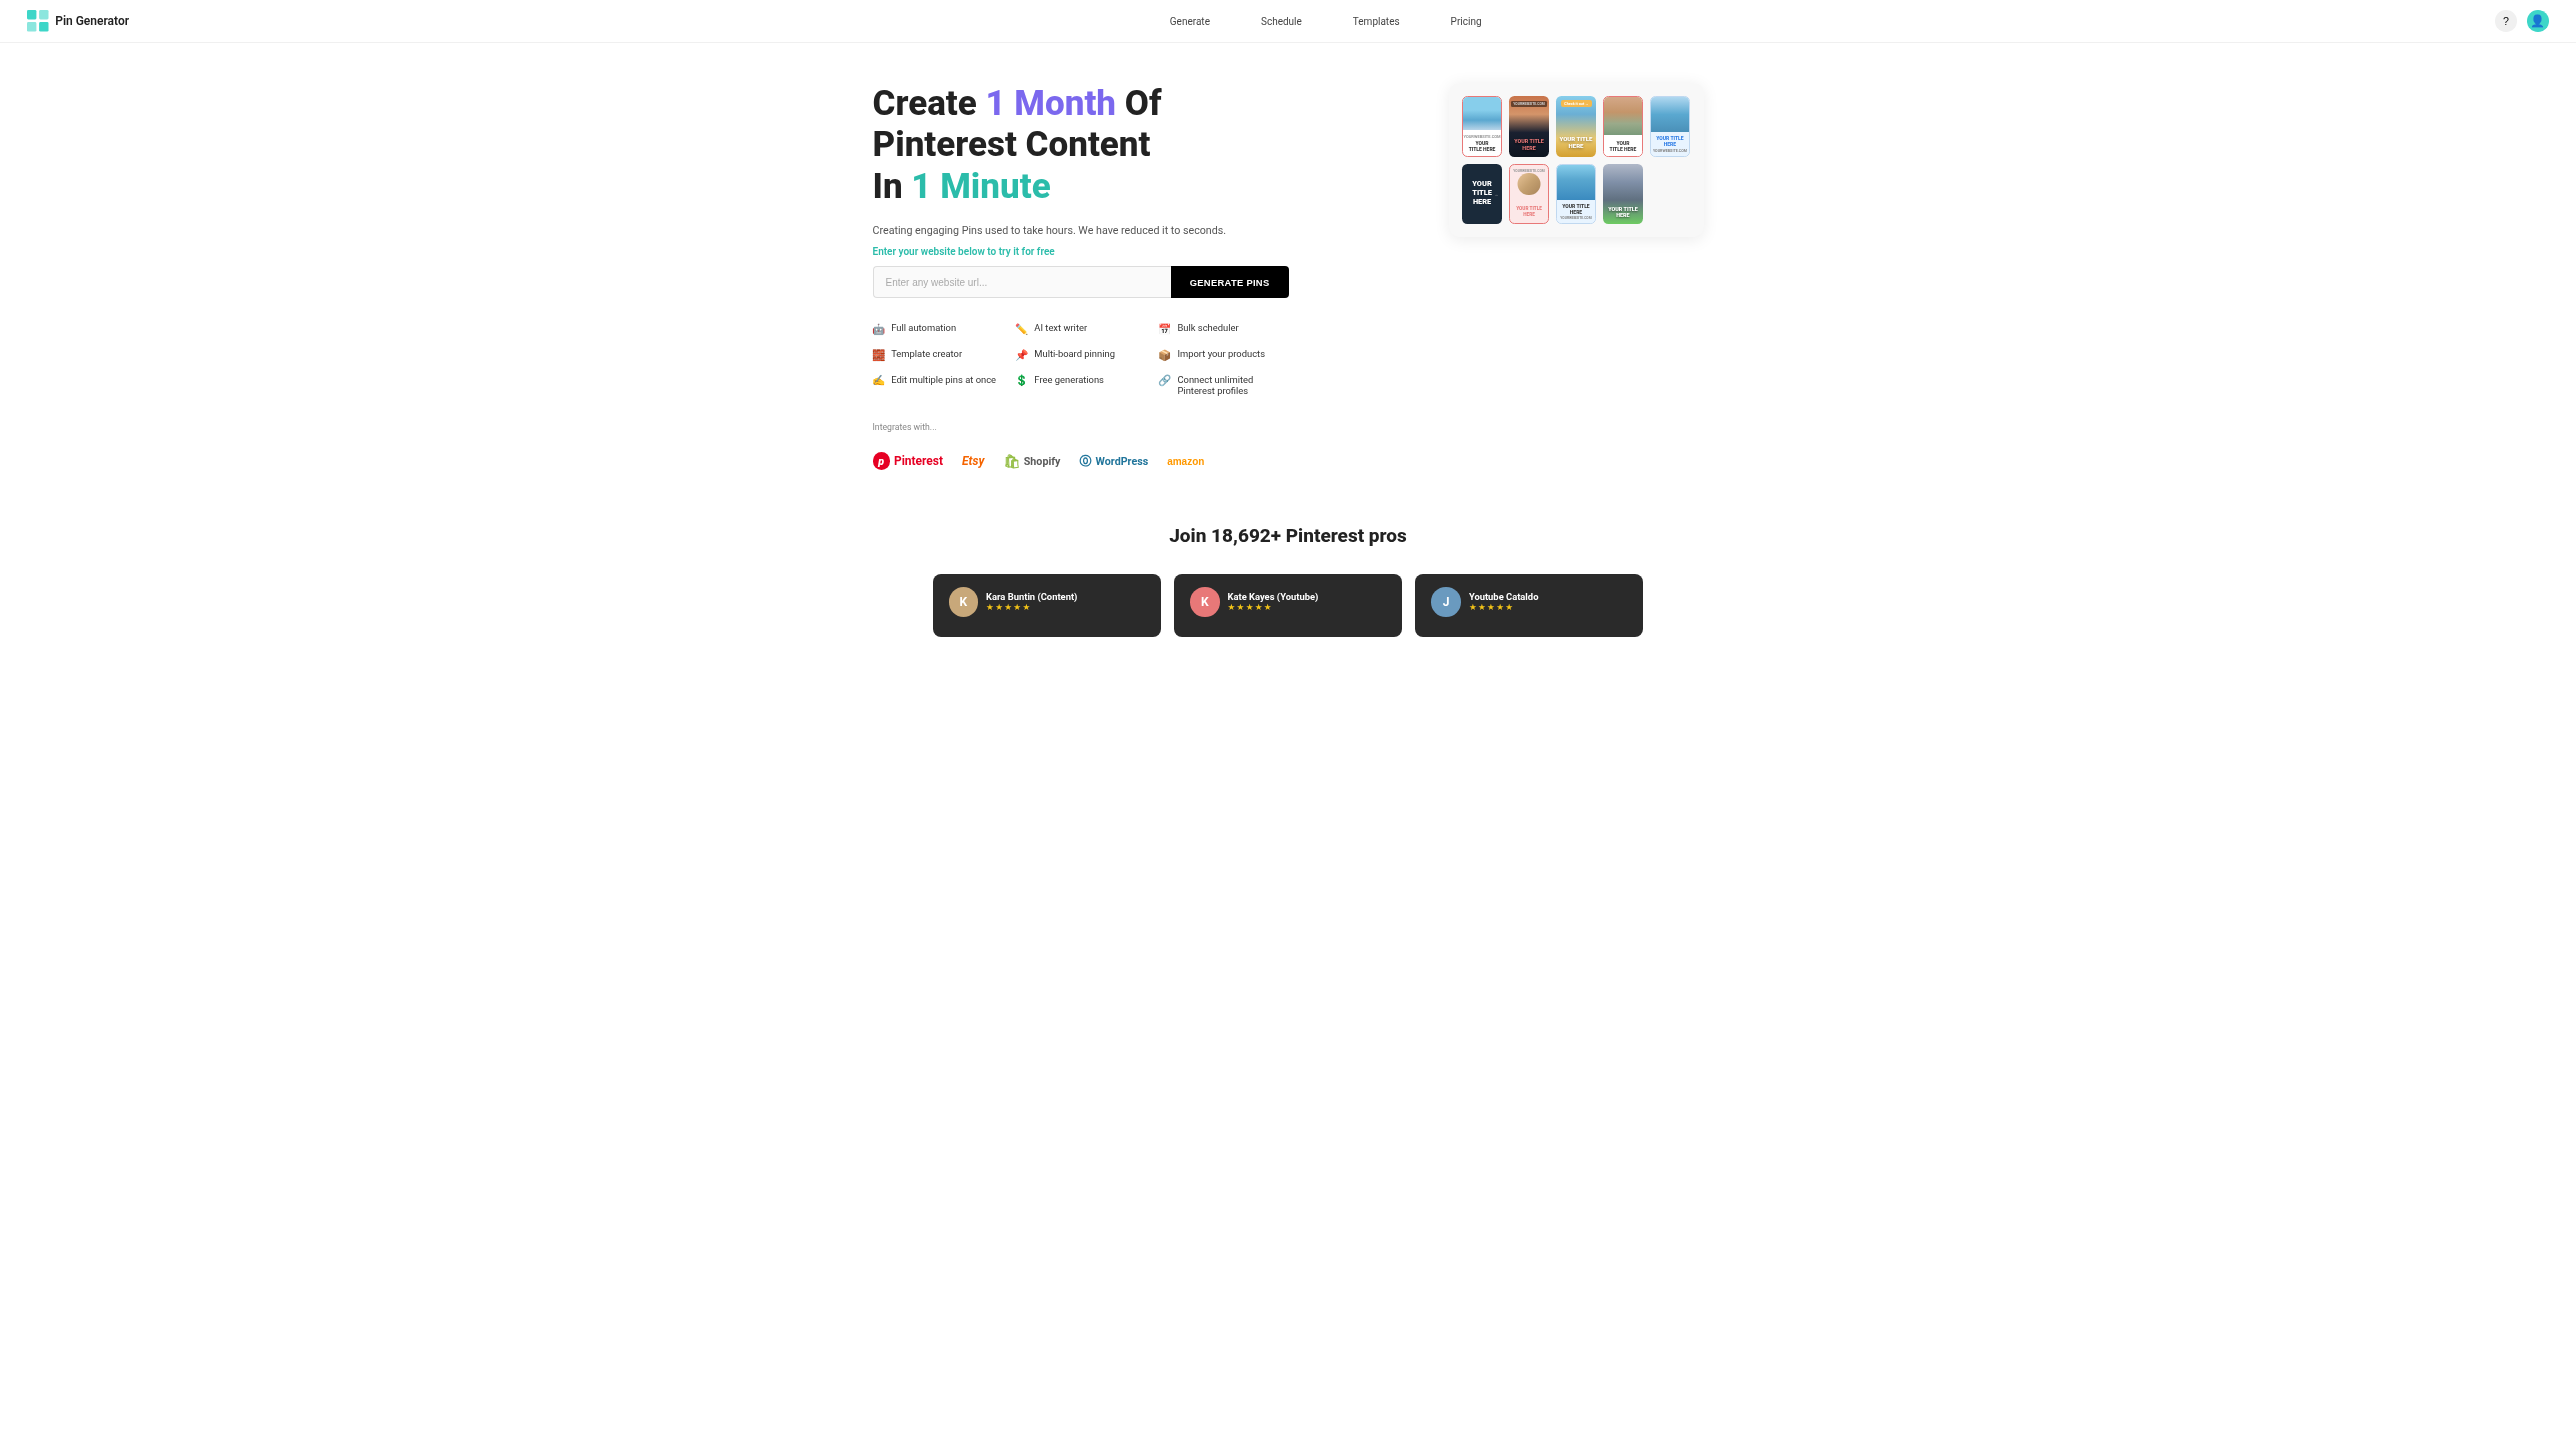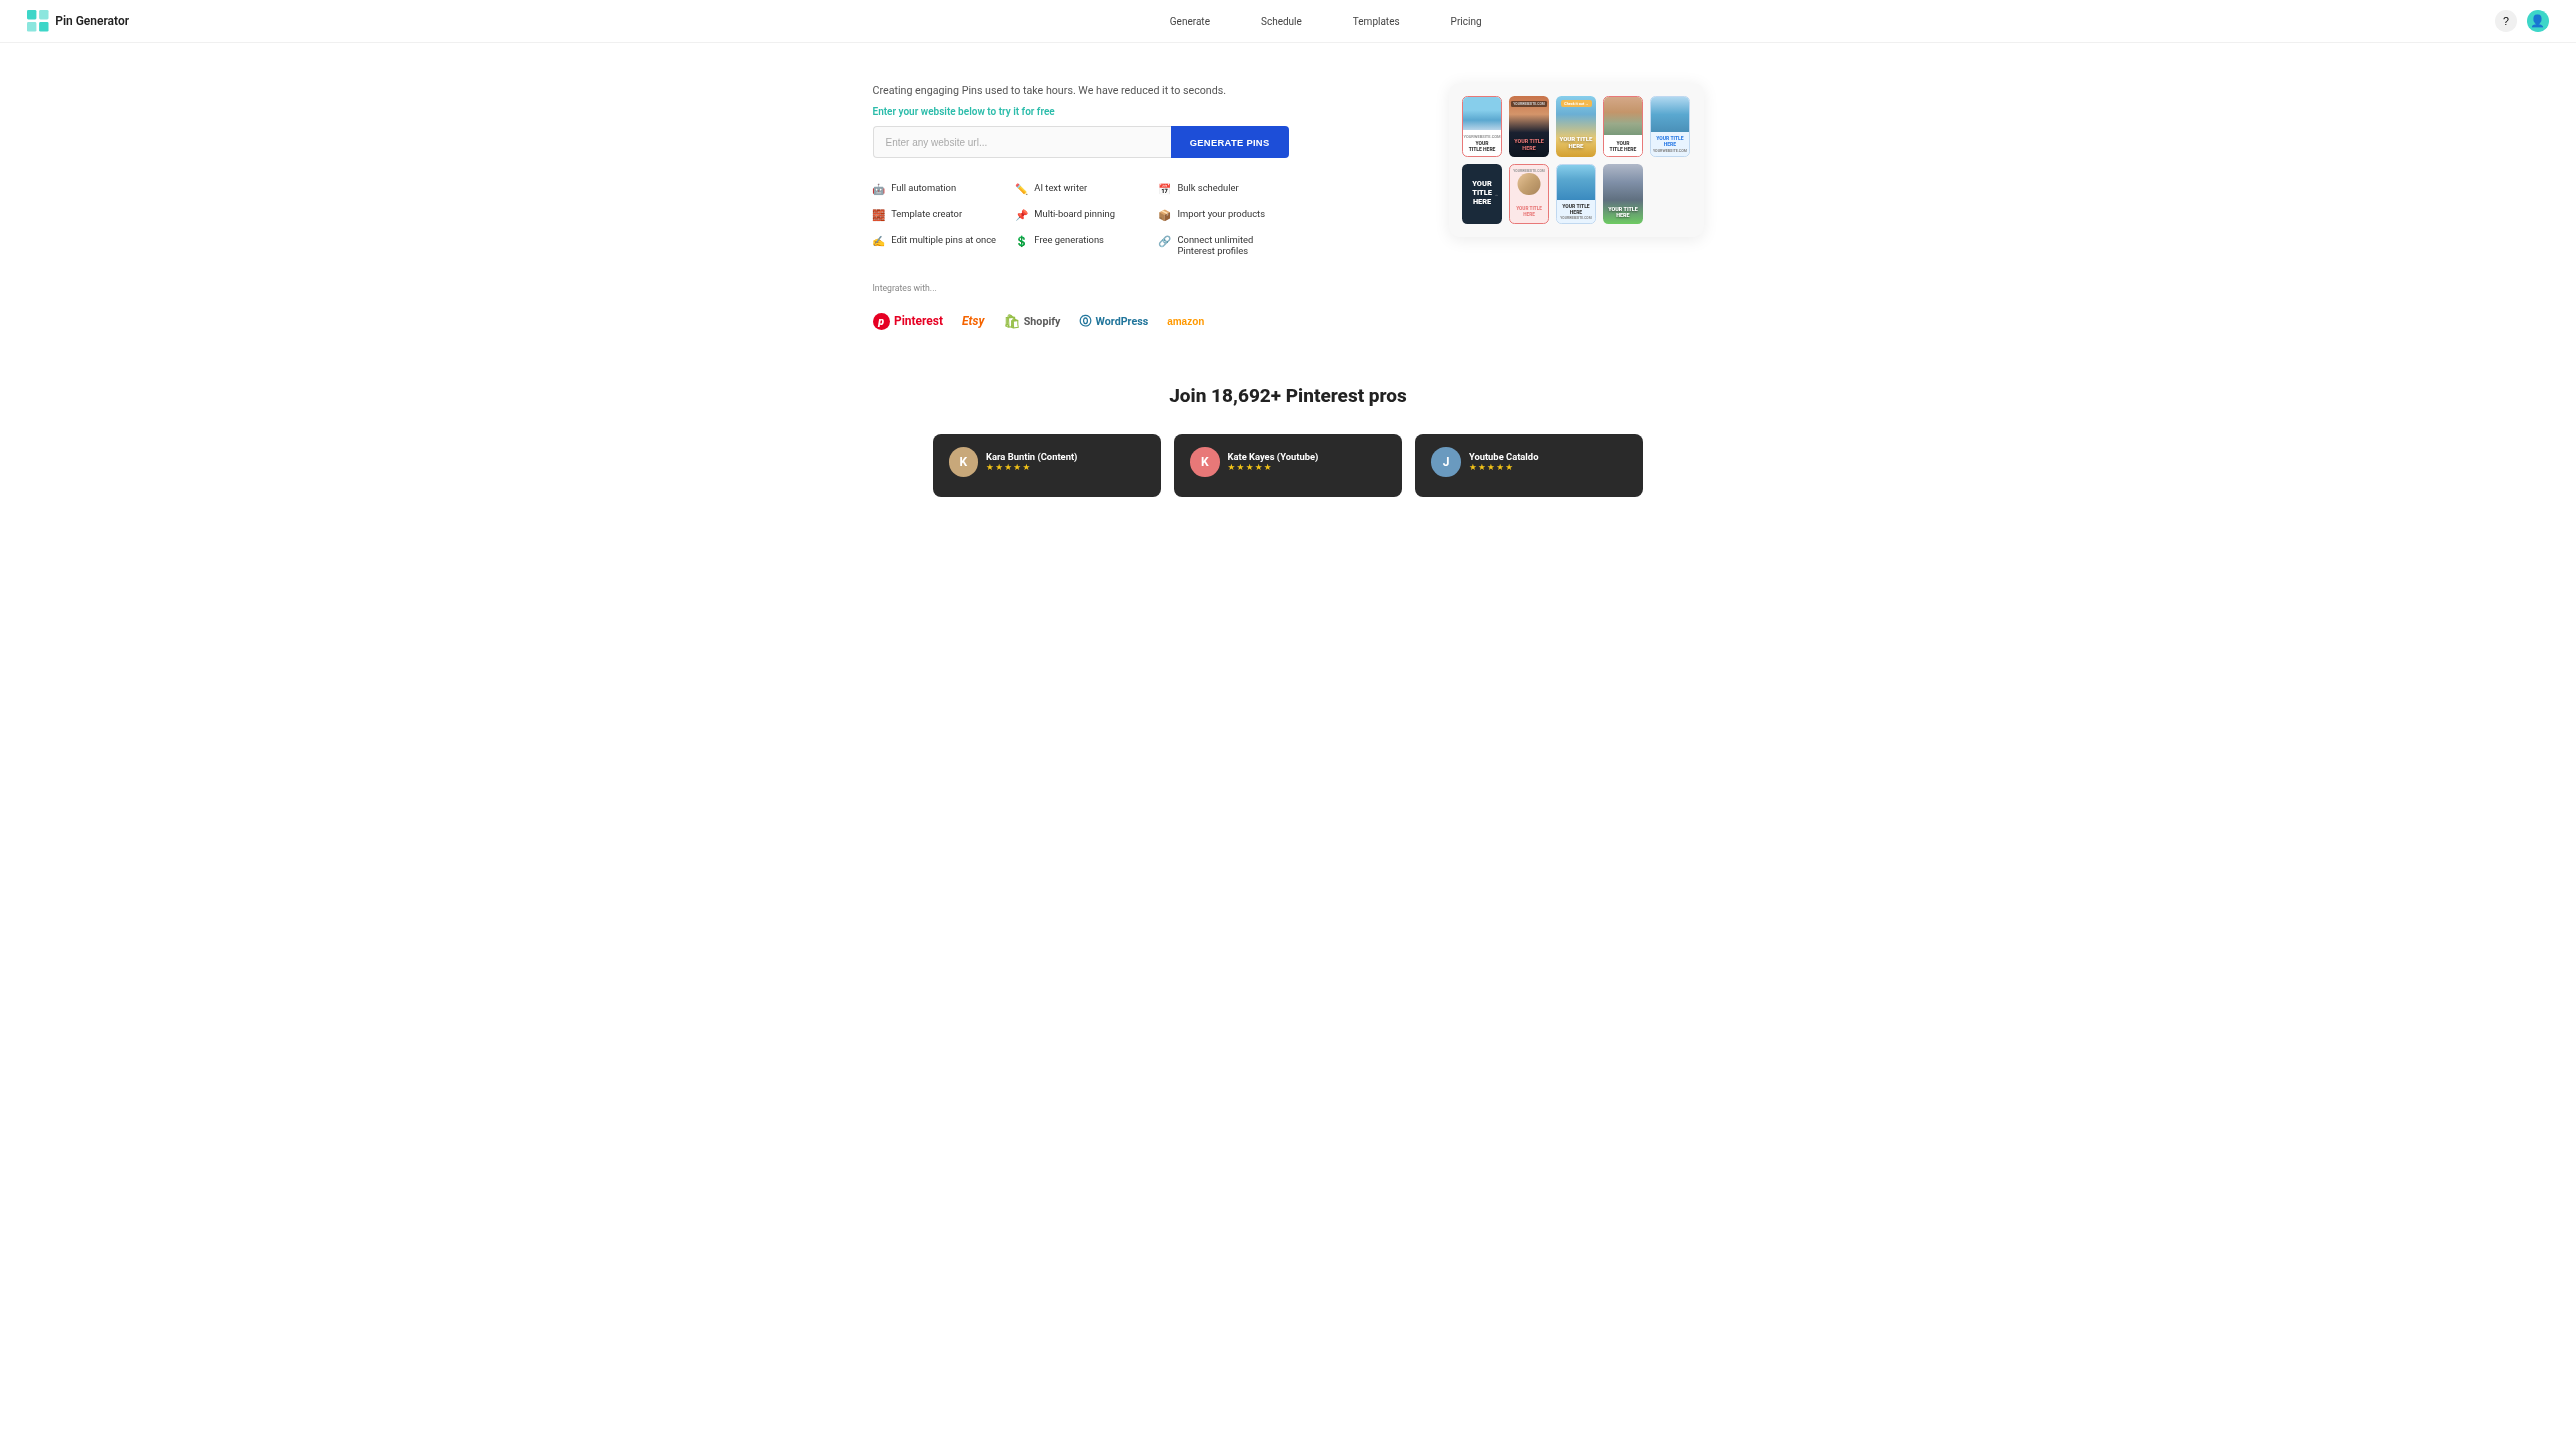--- a/index.html
+++ b/index.html
@@ -162,6 +162,11 @@
   <div class="hero">
 
     <div class="hero-left">
+      <h1 class="hero-title">
+        <span>Create </span><span class="accent-blue">1 Month</span><span> Of</span><br>
+        <span>Pinterest Content</span><br>
+        <span>In </span><span class="accent-teal">1 Minute</span>
+      </h1>
       <p class="hero-subtitle">Creating engaging Pins used to take hours. We have reduced it to seconds.</p>
       <p class="hero-cta-label">Enter your website below to try it for free</p>
       <div class="hero-input-row">

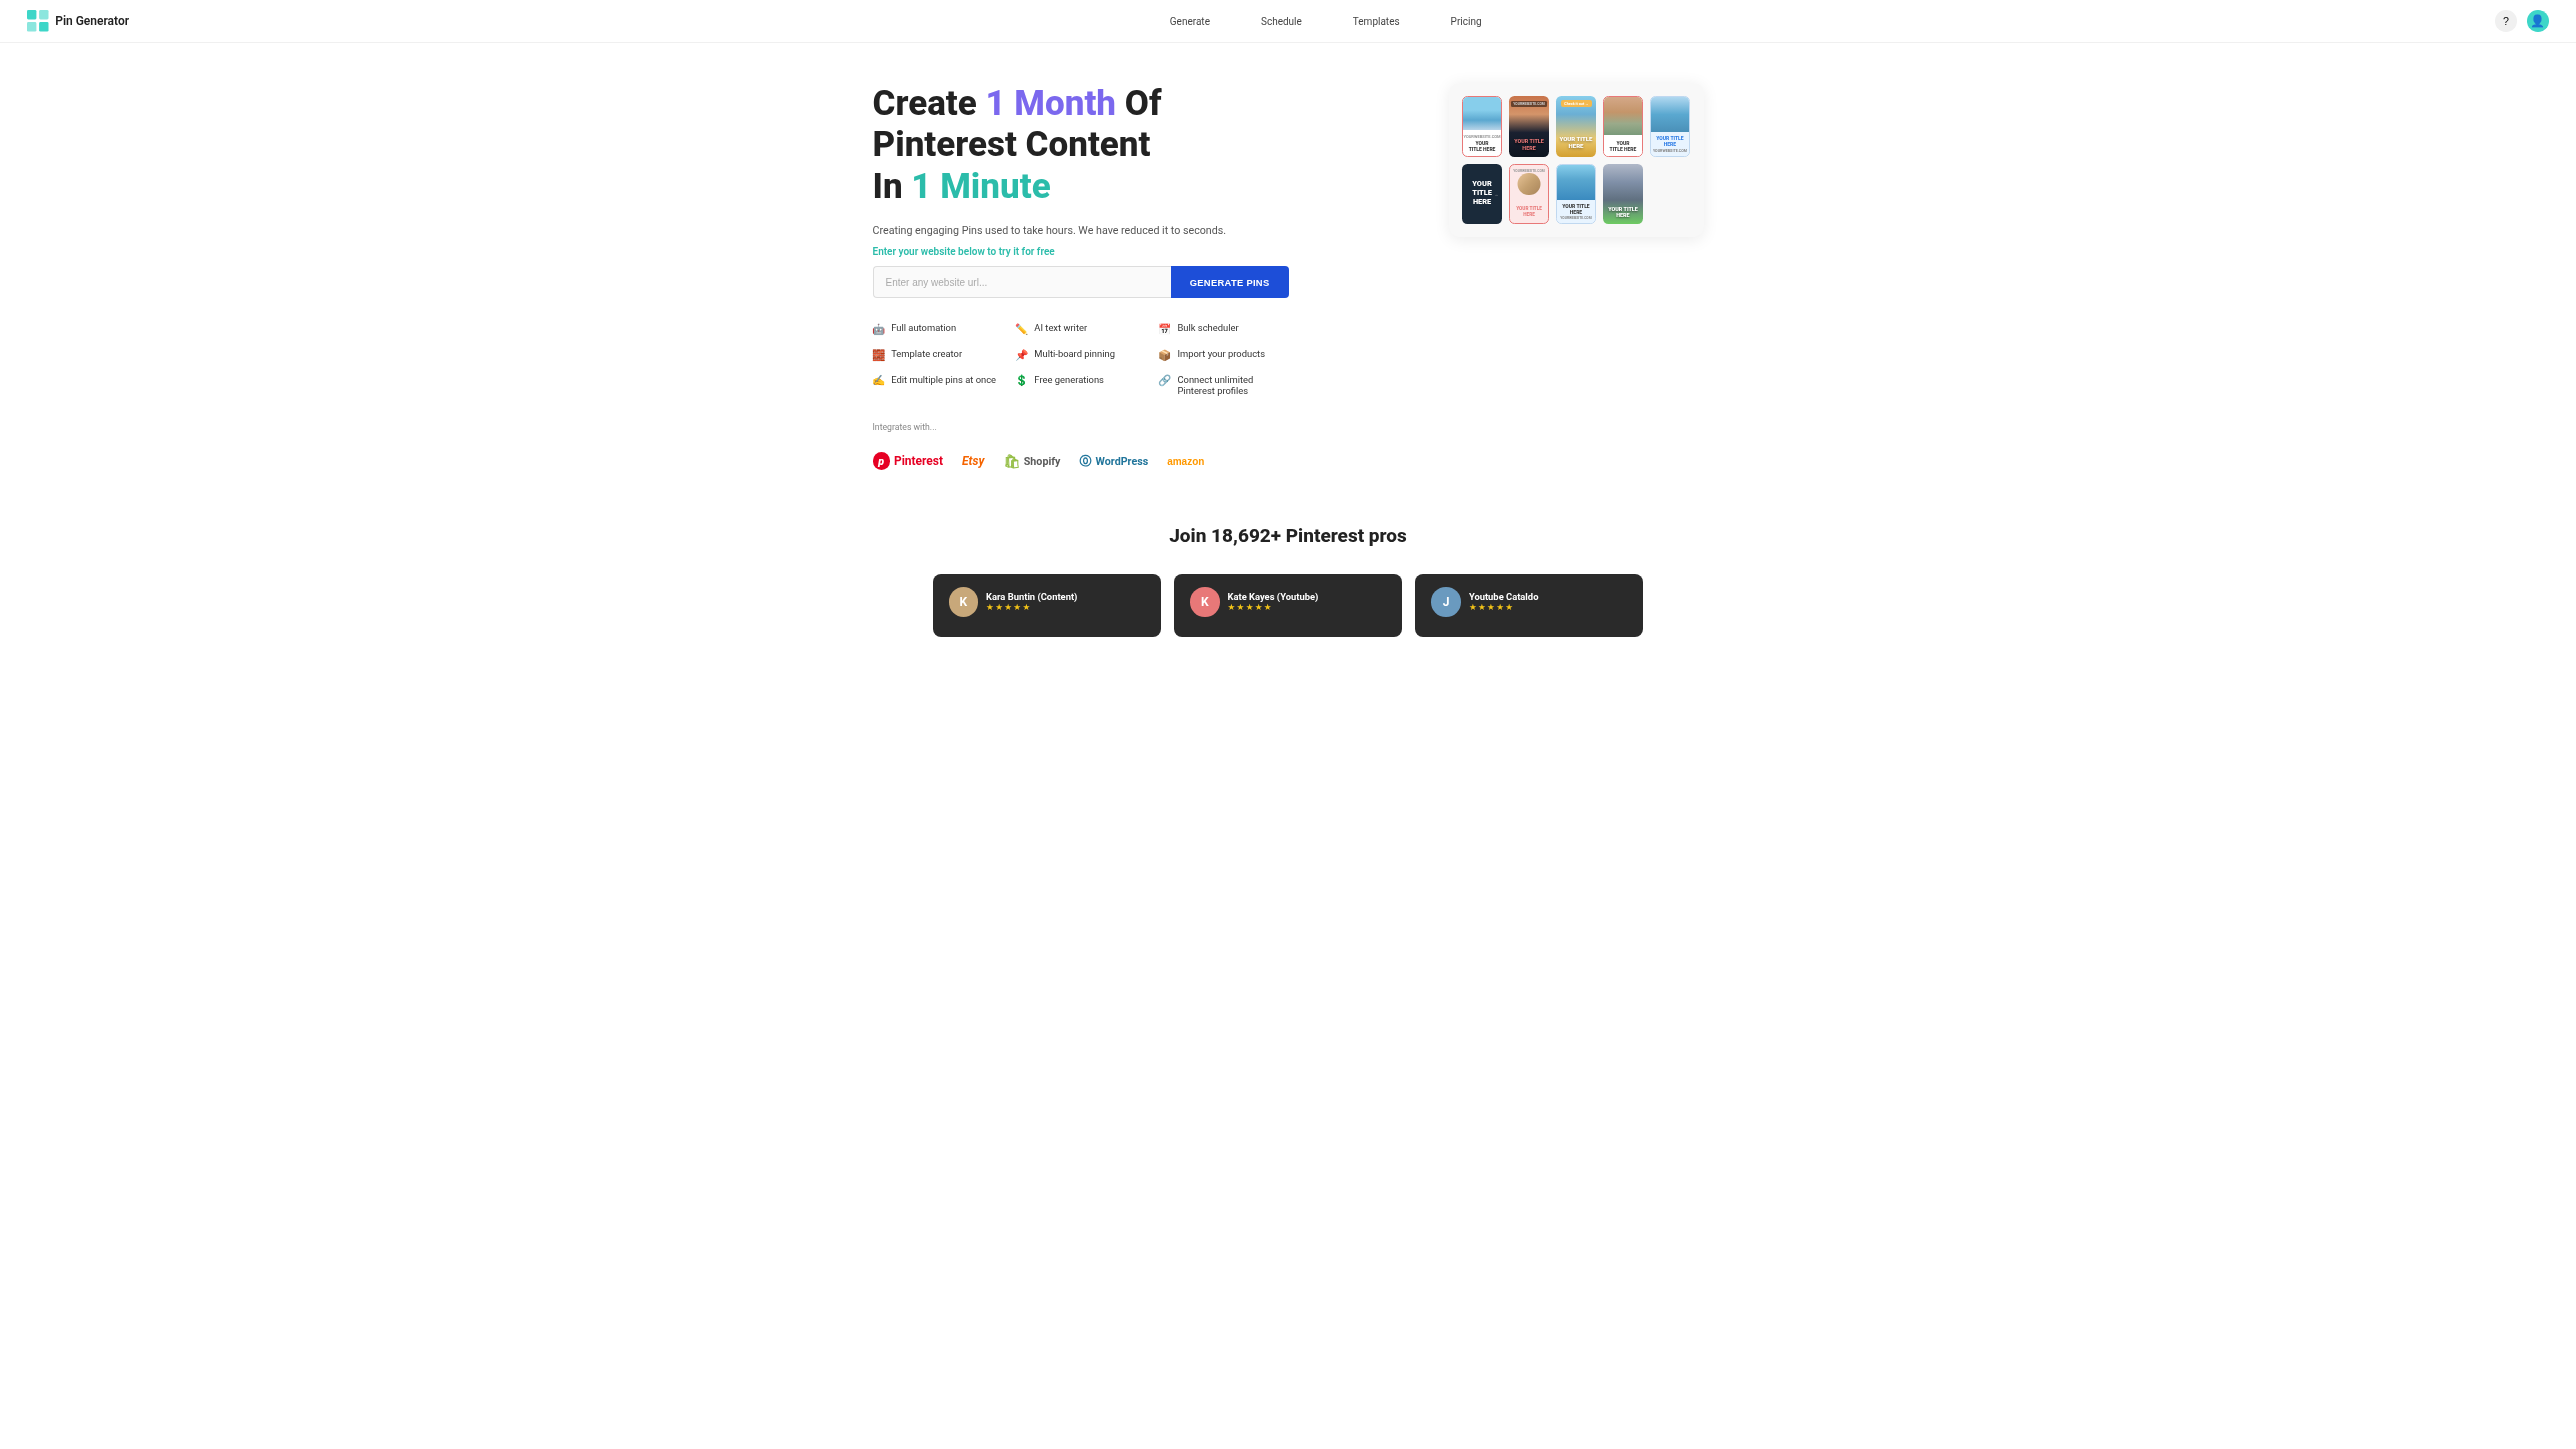--- a/index.html
+++ b/index.html
@@ -42,7 +42,7 @@
     }
     .hero-input::placeholder { color: #aaa; }
     .hero-btn {
-      padding: 9.4px 19px; background: #1d4ed8; color: #fff; font-size: 9.4px; font-weight: 700;
+      padding: 9.4px 19px; background: #000000; color: #fff; font-size: 9.4px; font-weight: 700;
       border: none; border-radius: 0 4px 4px 0; cursor: pointer; letter-spacing: 0.3px;
       white-space: nowrap;
     }

